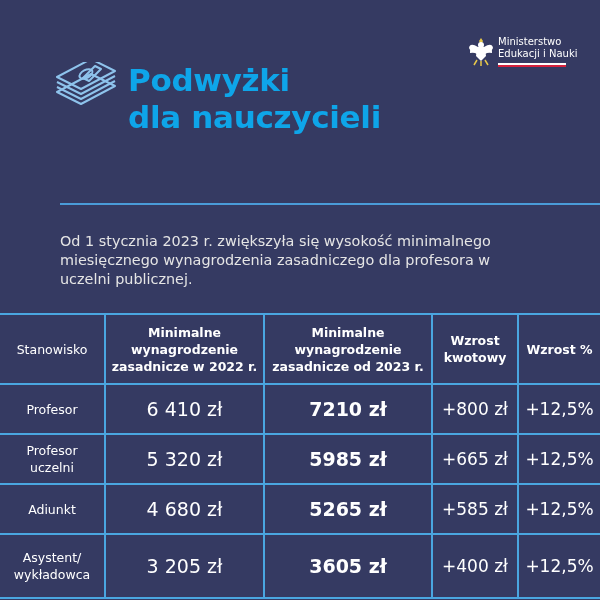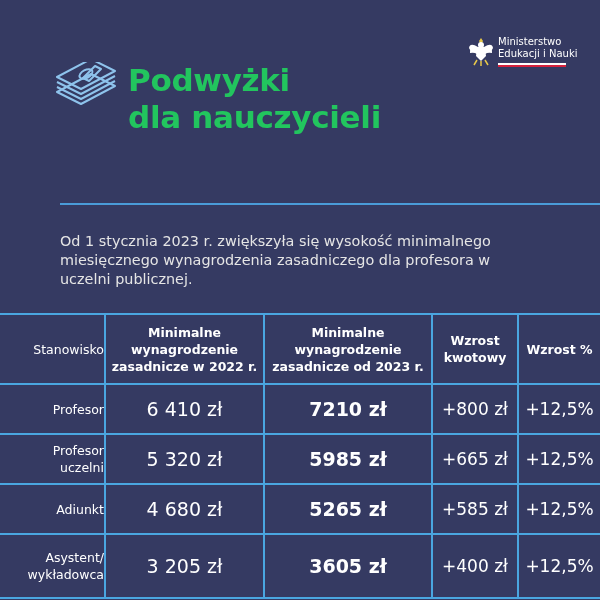--- a/index.html
+++ b/index.html
@@ -24,7 +24,7 @@
 
   .title {
     position:absolute; left:128px; top:62px;
-    font-size:31px; font-weight:bold; line-height:37px; color:#22c55e;
+    font-size:31px; font-weight:bold; line-height:37px; color:#0ea5e9;
     letter-spacing:-0.3px;
   }
   .divider {

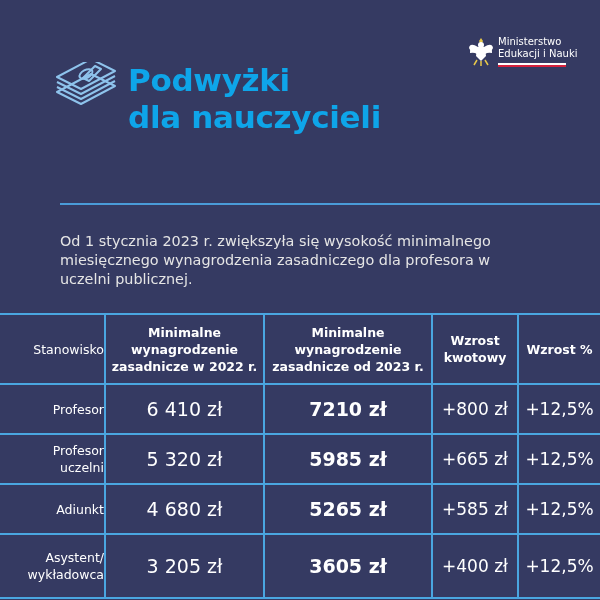--- a/index.html
+++ b/index.html
@@ -43,7 +43,7 @@
     border:2px solid #4aa6e0; text-align:center; vertical-align:middle;
     padding:0; color:#fff;
   }
-  tr > :first-child { border-left:none;text-align:right; }
+  tr > :first-child { border-left:none; }
   tr > :last-child { border-right:none; }
   thead th { height:68px; font-size:12.5px; line-height:17px; font-weight:bold; }
   thead th.plain { font-weight:normal; }

